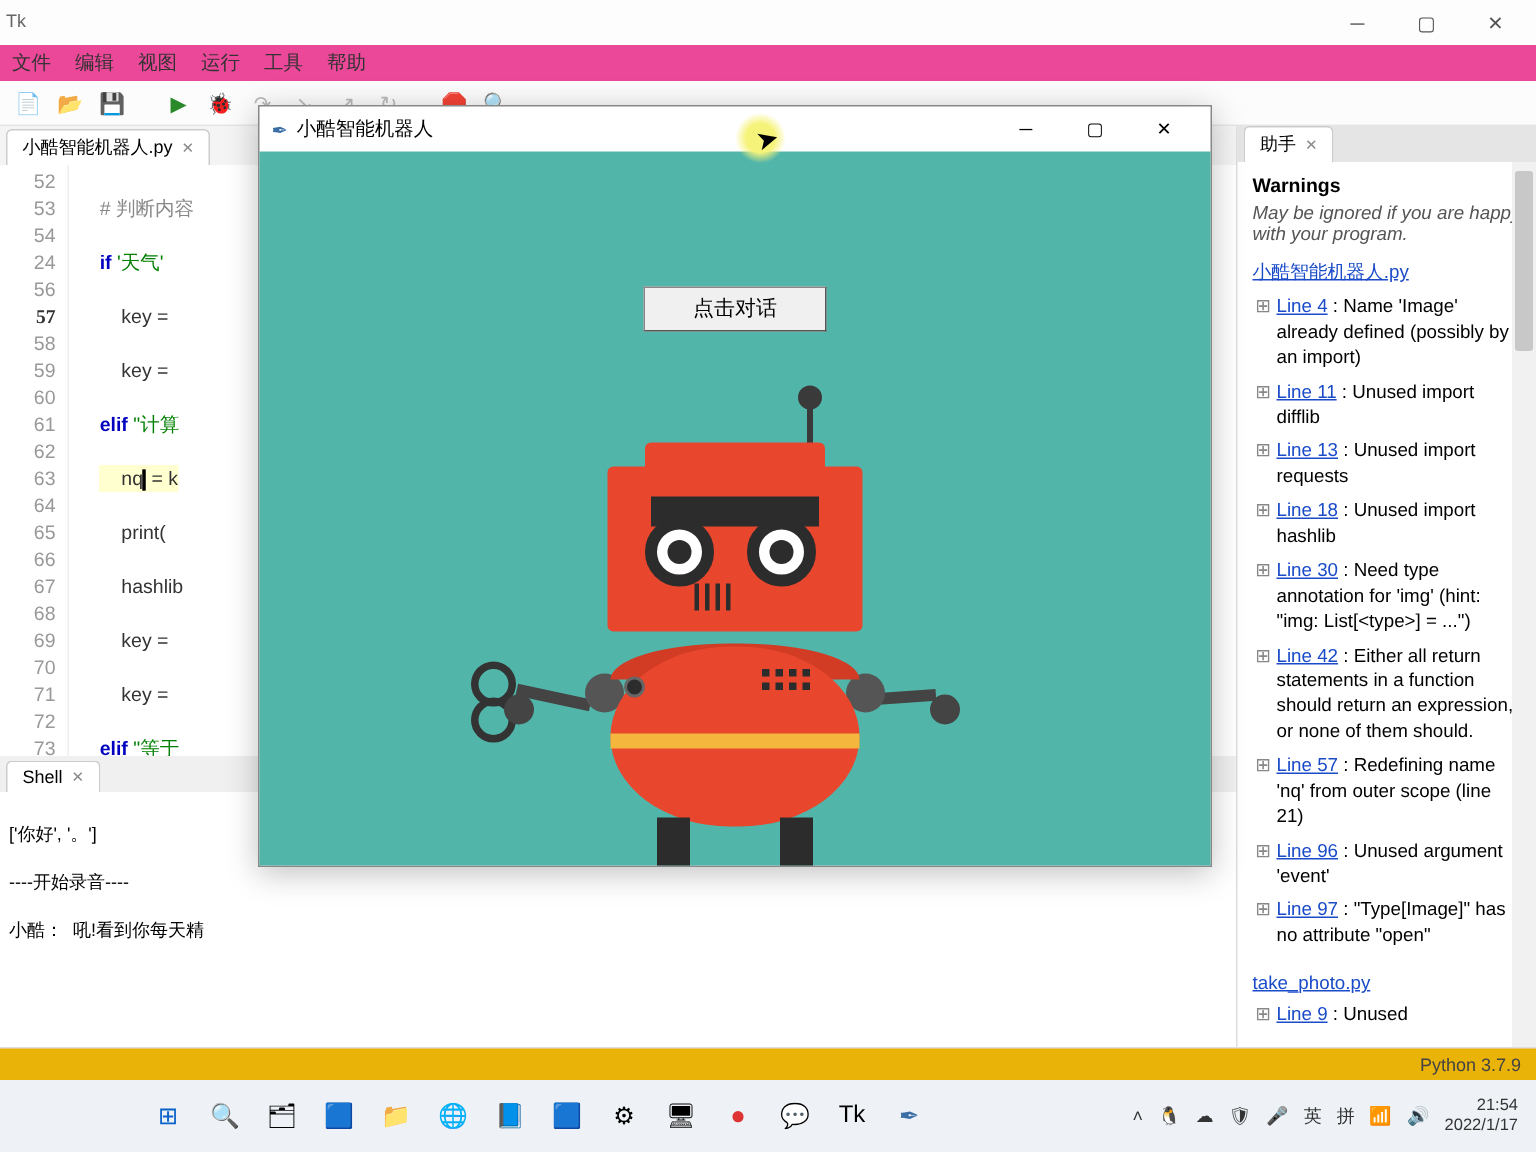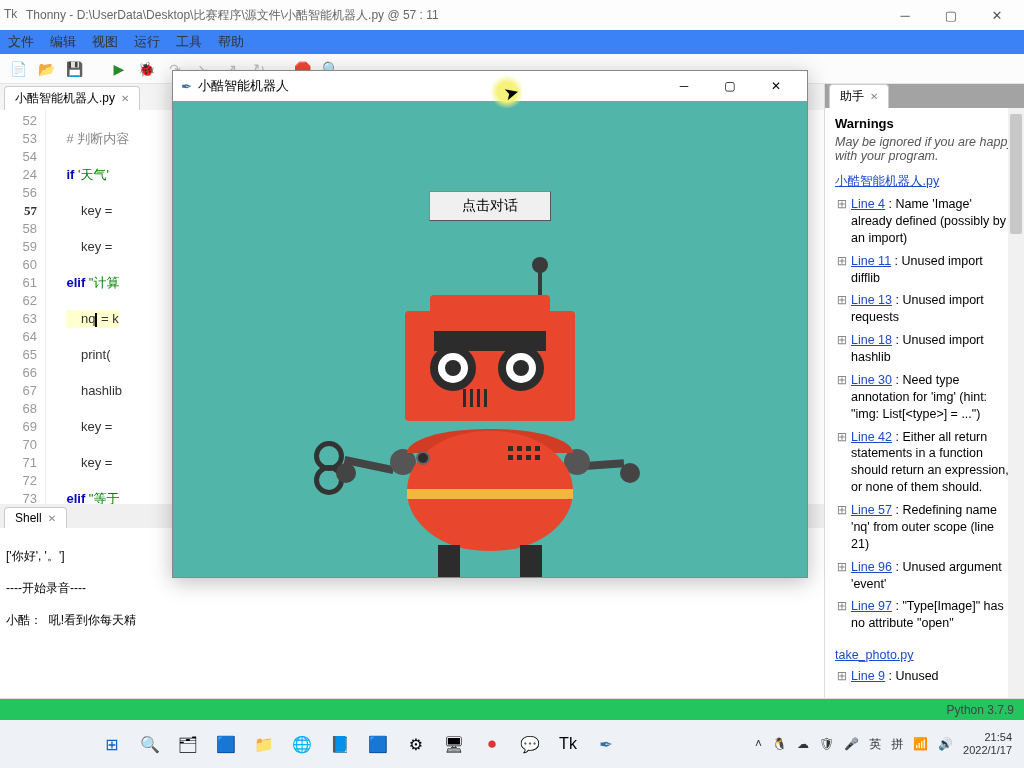--- a/index.html
+++ b/index.html
@@ -106,7 +106,6 @@
 
 <div class="titlebar">
   <span class="app-icon">Tk</span>
-  <span>Thonny  -  D:\UserData\Desktop\比赛程序\源文件\小酷智能机器人.py  @  57 : 11</span>
   <div class="win-controls">
     <span>─</span>
     <span>▢</span>

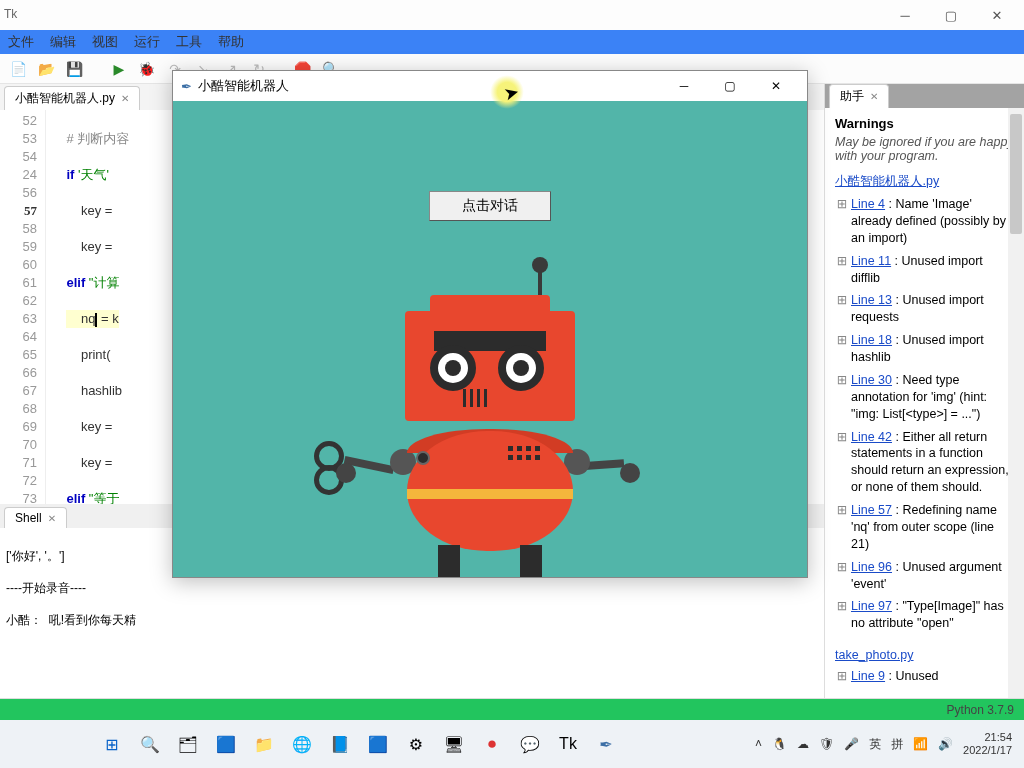--- a/index.html
+++ b/index.html
@@ -10,7 +10,7 @@
 .titlebar .win-controls { margin-left: auto; display: flex; gap: 0; }
 .titlebar .win-controls span { width: 46px; height: 28px; display: flex; align-items: center; justify-content: center; font-size: 13px; color: #555; cursor: pointer; }
 
-.menubar { height: 24px; background: #3b82f6; display: flex; align-items: center; padding: 0 8px; font-size: 13px; color: #333; gap: 16px; }
+.menubar { height: 24px; background: #ec4899; display: flex; align-items: center; padding: 0 8px; font-size: 13px; color: #333; gap: 16px; }
 .menubar span { cursor: pointer; }
 
 .toolbar { height: 30px; background: #fcfcfc; display: flex; align-items: center; padding: 0 8px; gap: 6px; border-bottom: 1px solid #e5e5e5; }

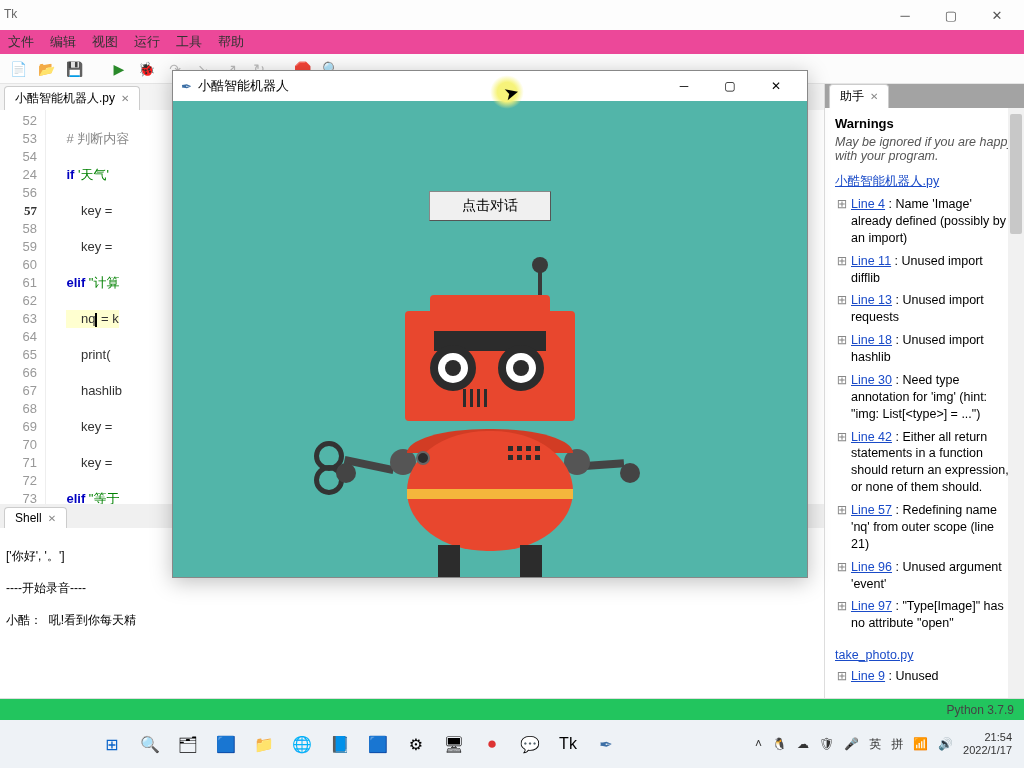--- a/index.html
+++ b/index.html
@@ -40,7 +40,7 @@
 .shell-body .red { color: #c03030; }
 .shell-body .bar { background: #d03030; color: #d03030; }
 
-.assist-tab { height: 24px; display: flex; align-items: flex-end; padding: 0 4px; background: #a3a3a3; }
+.assist-tab { height: 24px; display: flex; align-items: flex-end; padding: 0 4px; background: #e5e5e5; }
 .assist-body { flex: 1; font-size: 12.5px; padding: 8px 10px; overflow: hidden; position: relative; }
 .assist-body h4 { font-size: 13px; margin-bottom: 4px; }
 .assist-body .sub { font-style: italic; color: #555; margin-bottom: 10px; }

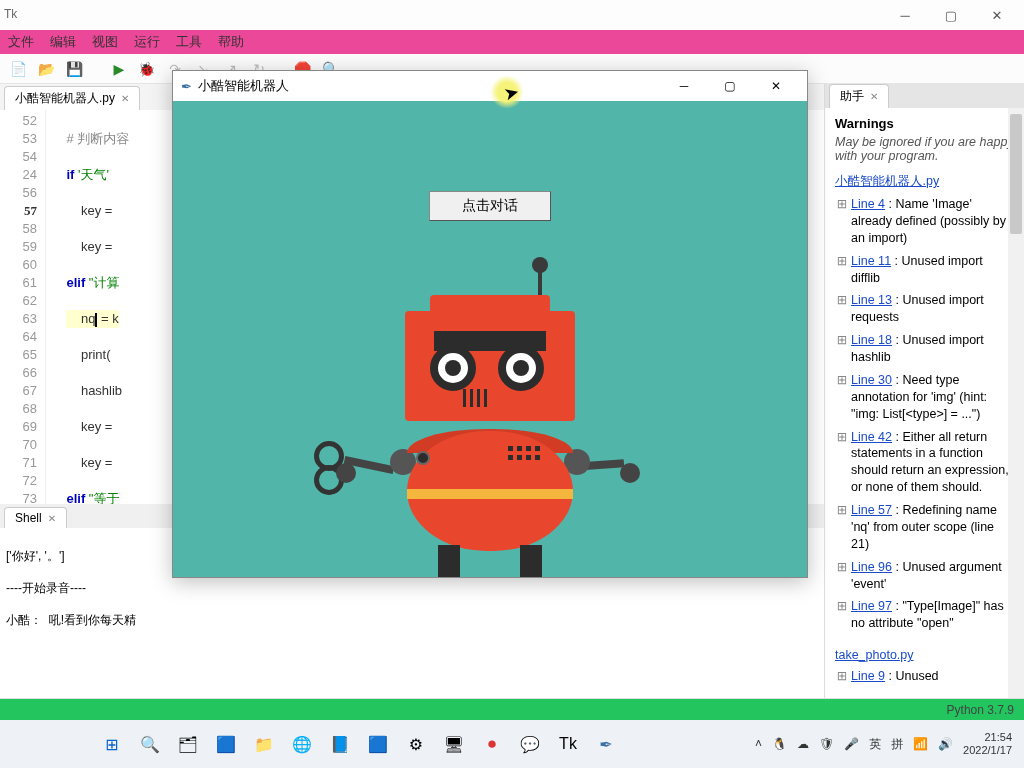--- a/index.html
+++ b/index.html
@@ -50,7 +50,7 @@
 .warn-item .txt { flex: 1; padding-left: 2px; line-height: 1.35; }
 .assist-scroll { position: absolute; right: 0; top: 0; bottom: 0; width: 16px; background: #f1f1f1; }
 .assist-thumb { position: absolute; left: 2px; width: 12px; background: #c8c8c8; border-radius: 2px; }
-.footer { position: absolute; bottom: 48px; left: 0; right: 0; height: 22px; background: #22c55e; border-top: 1px solid #ddd; font-size: 12px; color: #444; display: flex; align-items: center; justify-content: flex-end; padding: 0 10px; text-align: center; }
+.footer { position: absolute; bottom: 48px; left: 0; right: 0; height: 22px; background: #eab308; border-top: 1px solid #ddd; font-size: 12px; color: #444; display: flex; align-items: center; justify-content: flex-end; padding: 0 10px; text-align: center; }
 .main-area { bottom: 70px; }
 .footer { bottom: 48px; }
 

